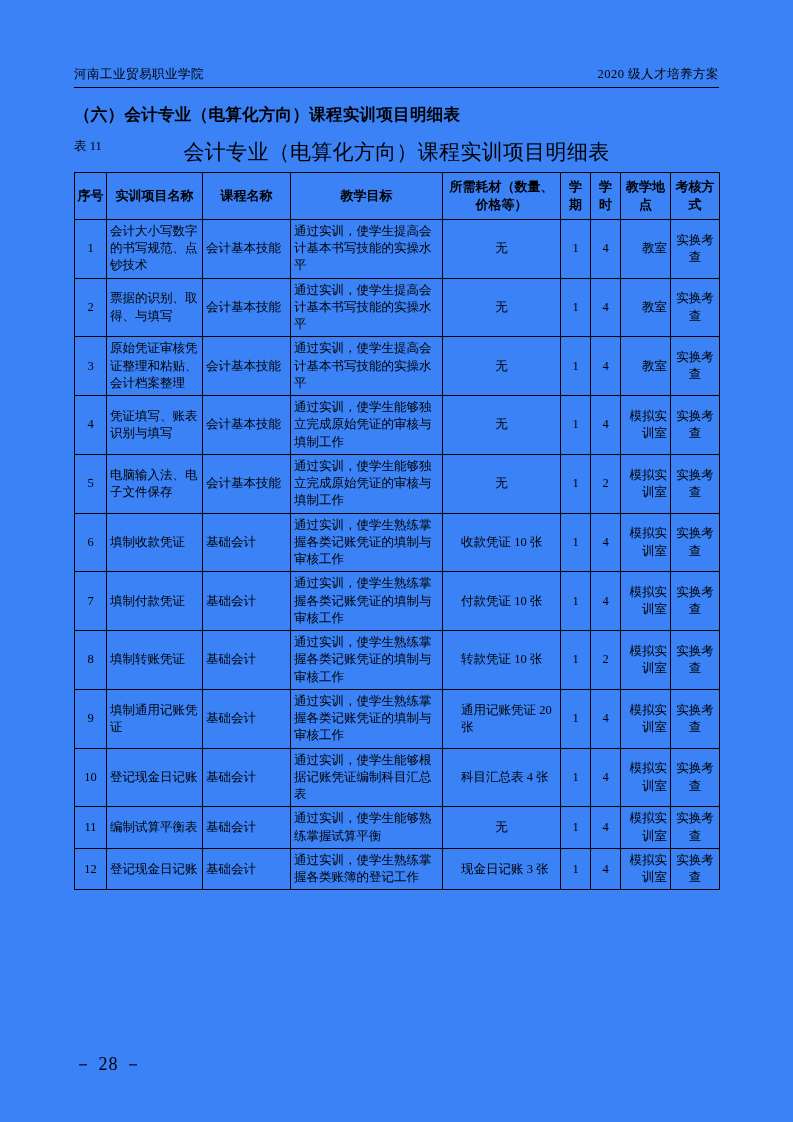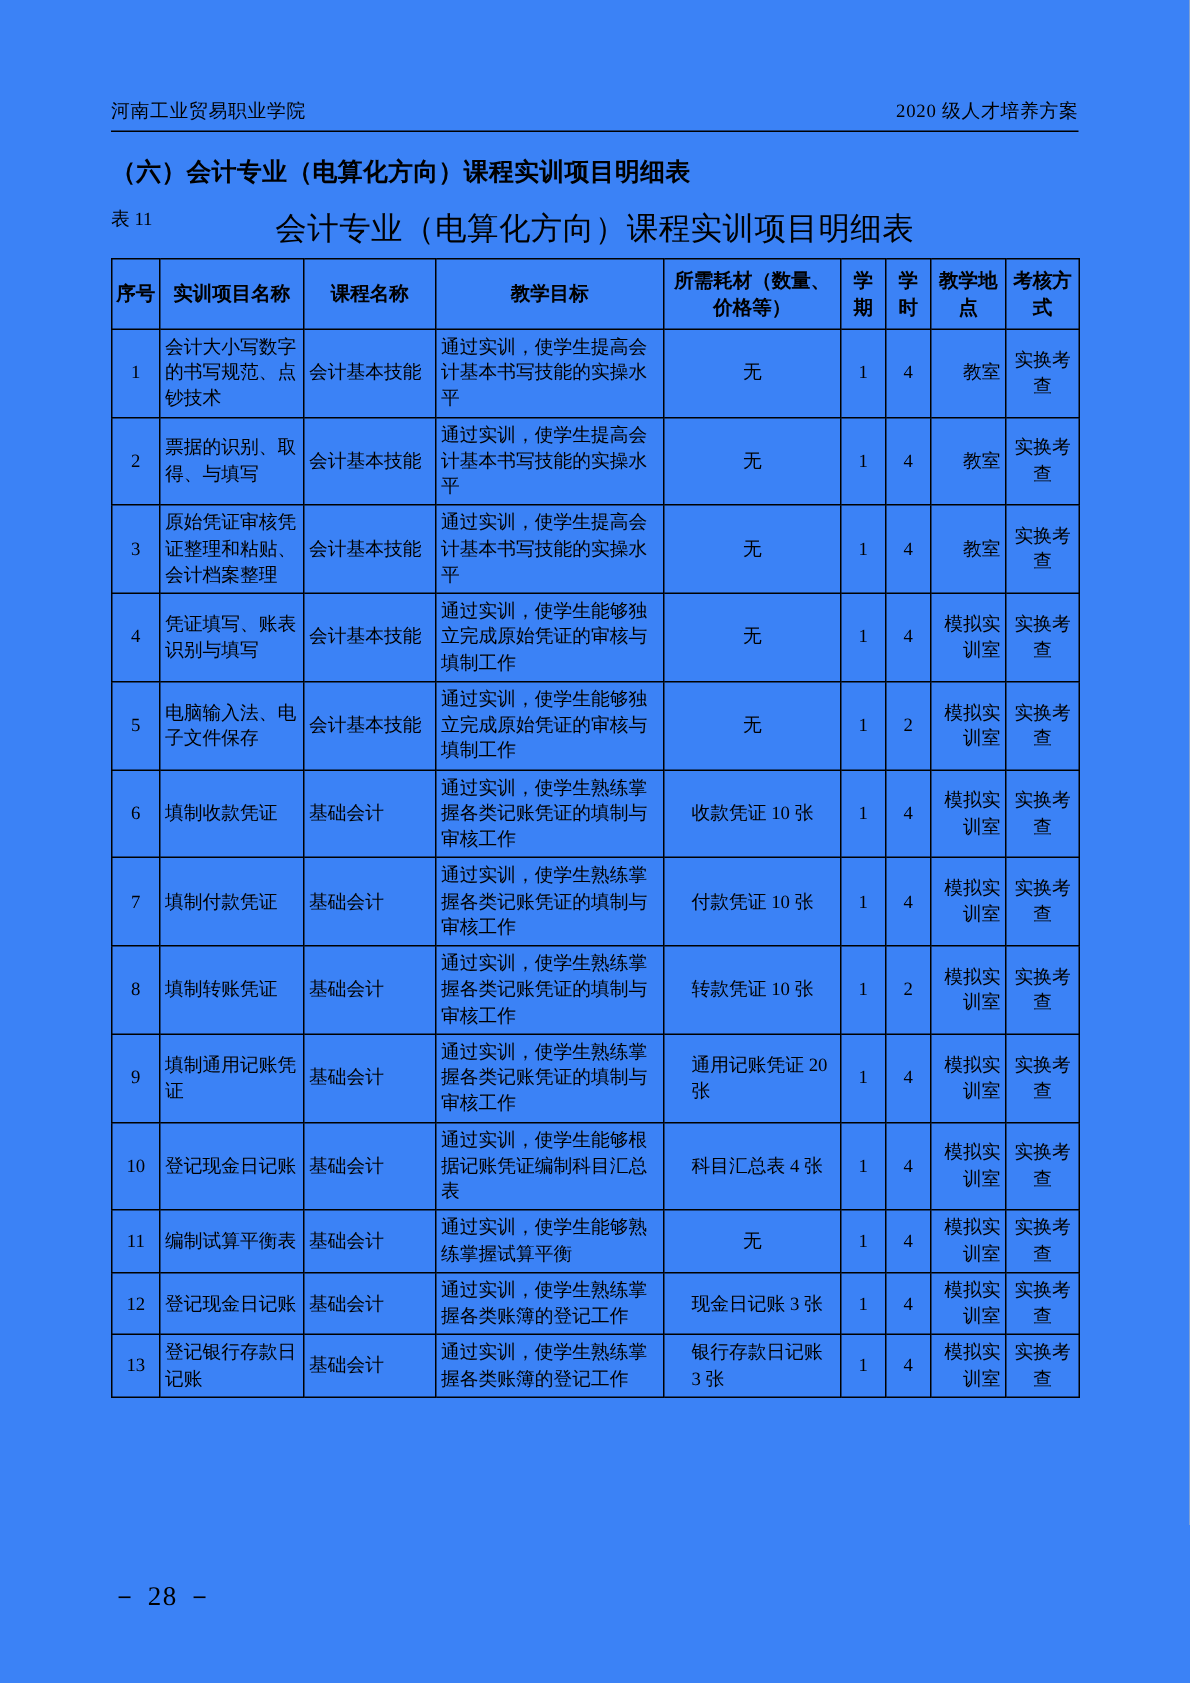--- a/index.html
+++ b/index.html
@@ -288,17 +288,6 @@
           <td class="c-place">模拟实训室</td>
           <td class="c-assess">实换考查</td>
         </tr>
-        <tr>
-          <td class="c-idx">13</td>
-          <td class="c-name">登记银行存款日记账</td>
-          <td class="c-course">基础会计</td>
-          <td class="c-goal">通过实训，使学生熟练掌握各类账簿的登记工作</td>
-          <td class="c-mat lft">银行存款日记账 3 张</td>
-          <td class="c-term">1</td>
-          <td class="c-hours">4</td>
-          <td class="c-place">模拟实训室</td>
-          <td class="c-assess">实换考查</td>
-        </tr>
       </tbody>
     </table>
 

